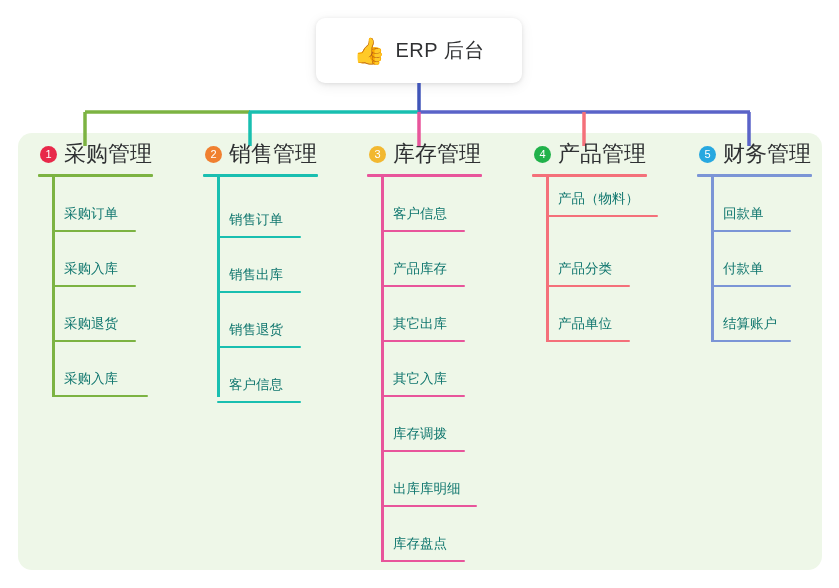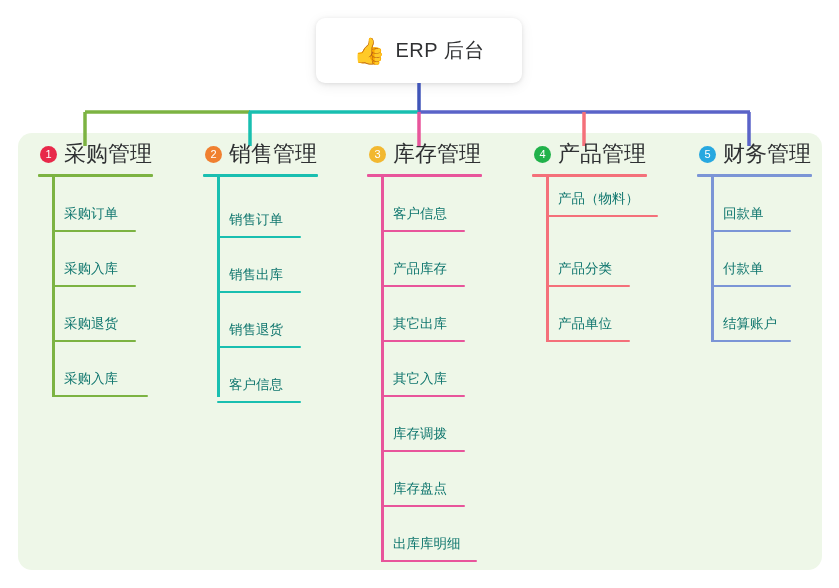--- a/index.html
+++ b/index.html
@@ -241,12 +241,12 @@
             <div class="item-rule" style="background: rgb(232, 85, 155); width: 84px;"></div>
           </div>
           <div class="item" style="height: 55px;">
-            <span class="item-label">库存盘点</span>
-            <div class="item-rule" style="background: rgb(232, 85, 155); width: 84px;"></div>
-          </div>
-          <div class="item" style="height: 55px;">
             <span class="item-label">出库库明细</span>
             <div class="item-rule" style="background: rgb(232, 85, 155); width: 96px;"></div>
+          </div>
+          <div class="item" style="height: 55px;">
+            <span class="item-label">库存盘点</span>
+            <div class="item-rule" style="background: rgb(232, 85, 155); width: 84px;"></div>
           </div>
         </div>
       </div>

